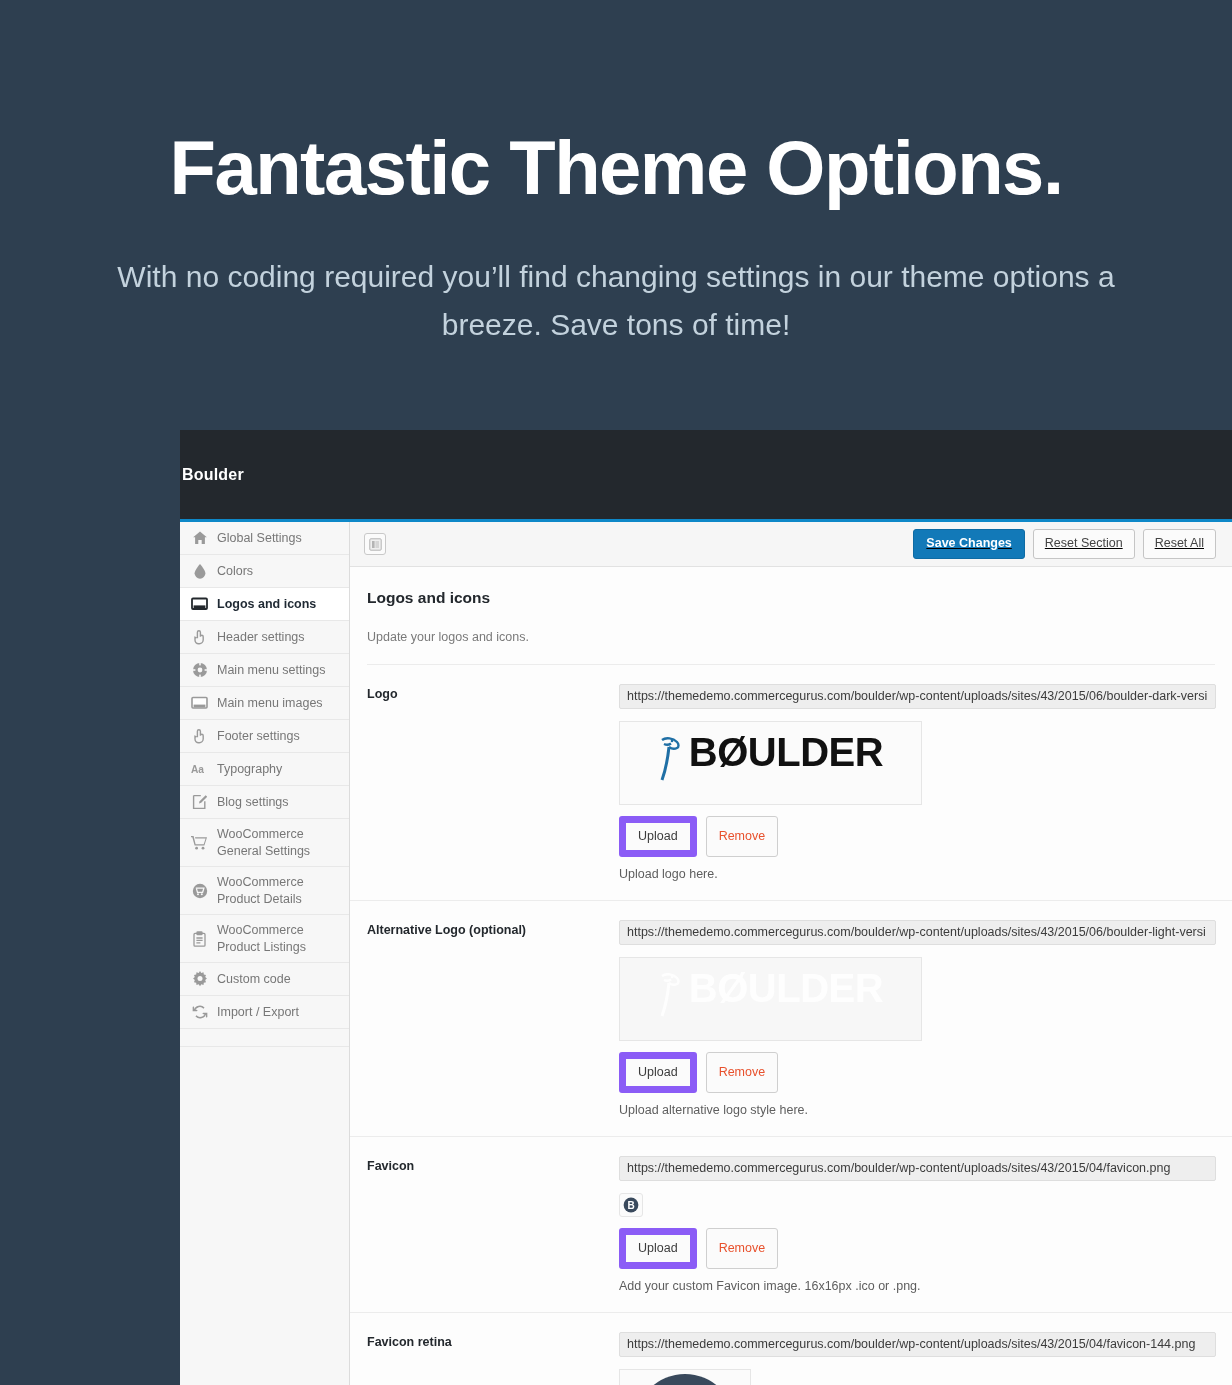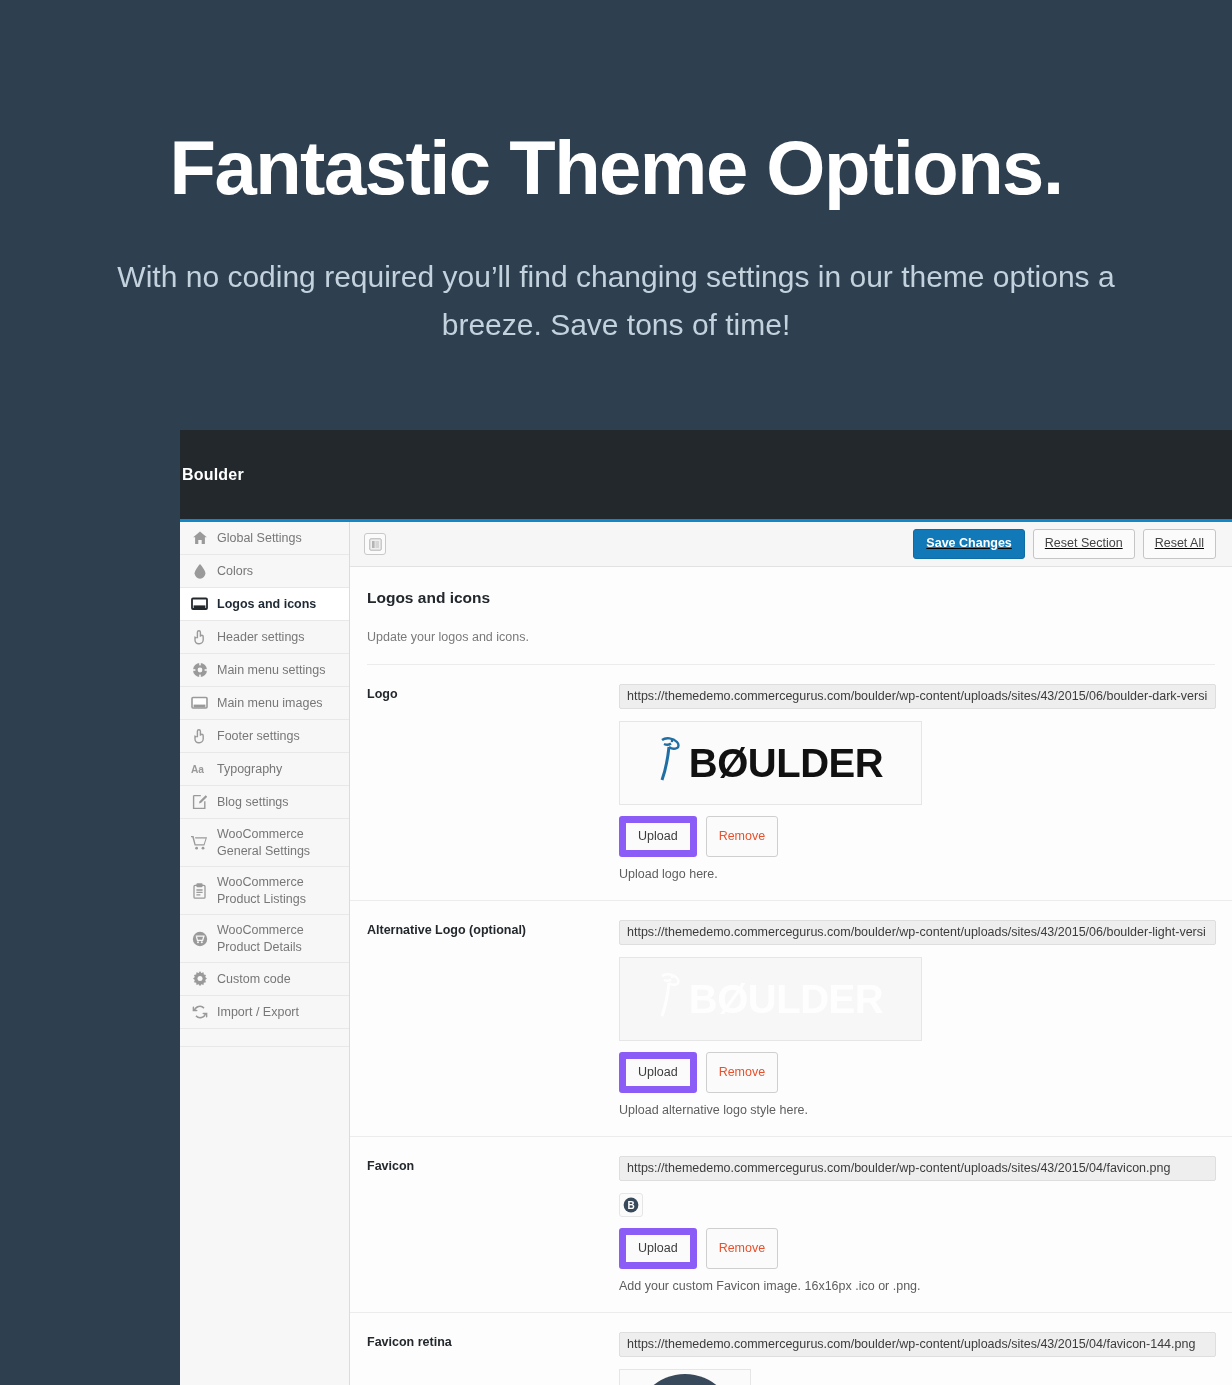--- a/index.html
+++ b/index.html
@@ -228,7 +228,6 @@
 
   .logo-mark {
     display: flex;
-    align-items: center;
     gap: 5px;
   }
   .logo-word {

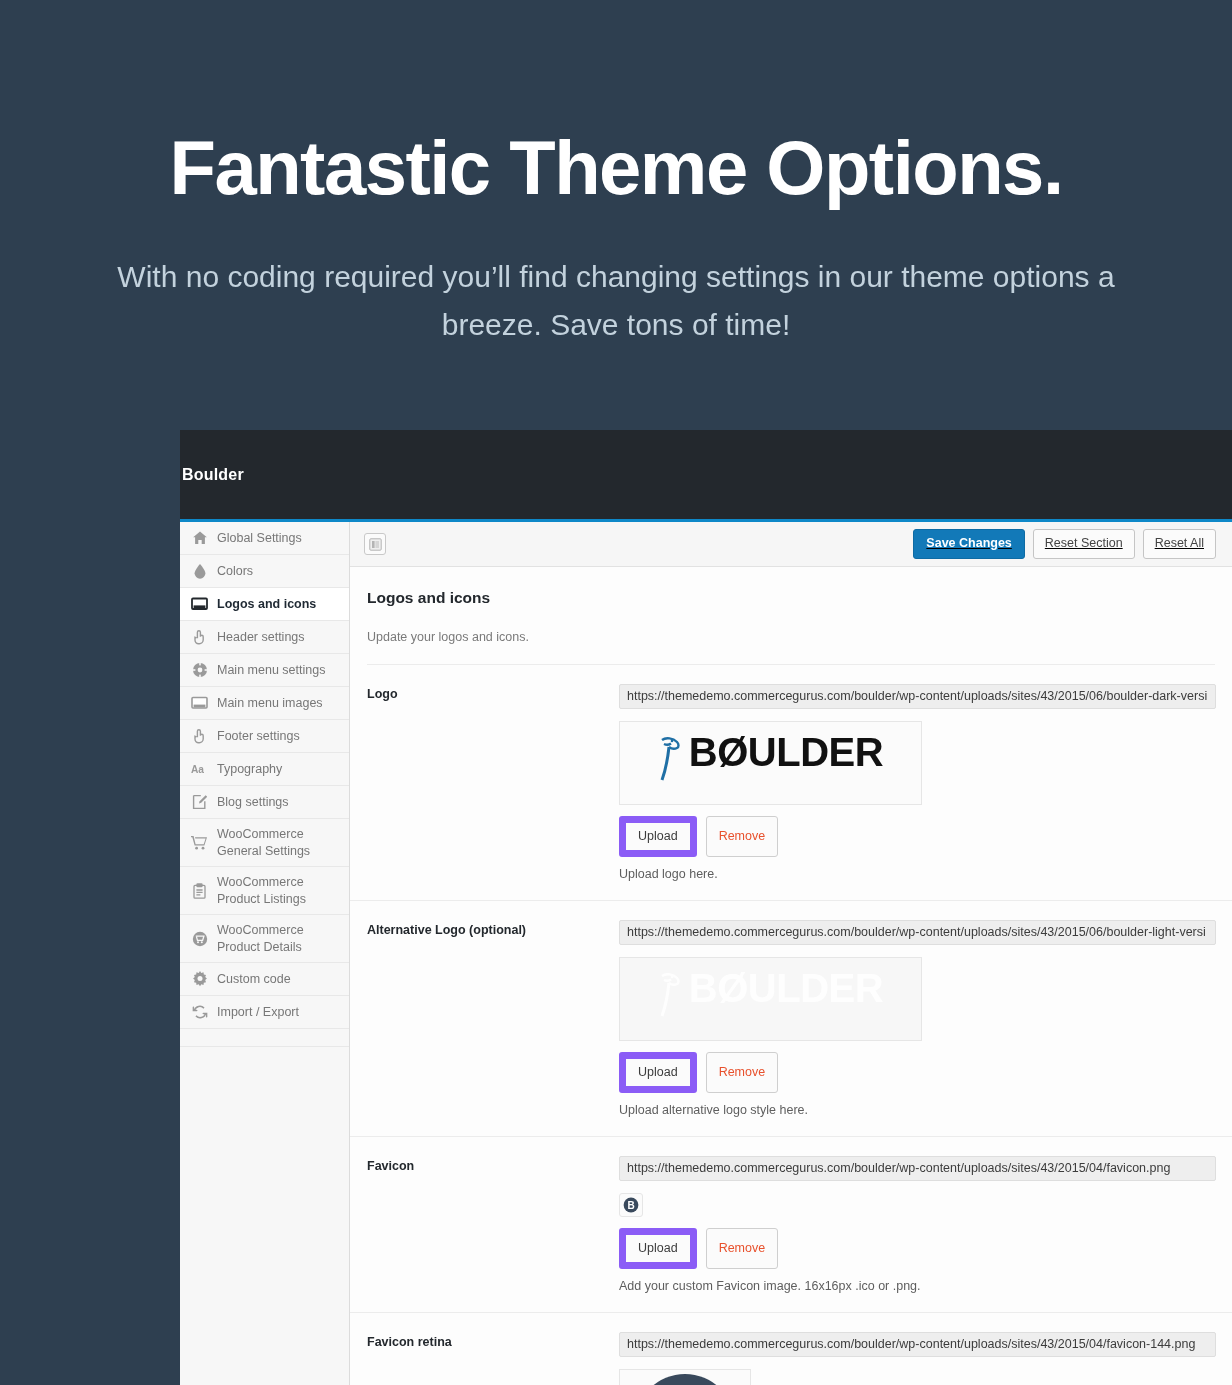--- a/index.html
+++ b/index.html
@@ -392,17 +392,6 @@
 
       <div class="nav-item">
         <span class="ico">
-          <svg width="13" height="16" viewBox="0 0 13 16" fill="none" stroke="currentColor" stroke-width="1.3">
-              <rect x="1" y="2.4" width="11" height="12.8" rx="1"></rect>
-              <rect x="4" y="0.9" width="5" height="2.6" rx=".6" fill="currentColor"></rect>
-              <path d="M3.4 7h6.2M3.4 9.4h6.2M3.4 11.8h4"></path>
-            </svg>
-        </span>
-        <span class="nav-label">WooCommerce Product Listings</span>
-      </div>
-
-      <div class="nav-item">
-        <span class="ico">
           <svg width="16" height="16" viewBox="0 0 16 16" fill="currentColor">
               <circle cx="8" cy="8" r="7.2"></circle>
               <path d="M3.8 5.2h8.1l-1.3 4.2H5.5L4.5 5.9" fill="none" stroke="#f7f7f7" stroke-width="1.3"></path>
@@ -411,6 +400,17 @@
             </svg>
         </span>
         <span class="nav-label">WooCommerce Product Details</span>
+      </div>
+
+      <div class="nav-item">
+        <span class="ico">
+          <svg width="13" height="16" viewBox="0 0 13 16" fill="none" stroke="currentColor" stroke-width="1.3">
+              <rect x="1" y="2.4" width="11" height="12.8" rx="1"></rect>
+              <rect x="4" y="0.9" width="5" height="2.6" rx=".6" fill="currentColor"></rect>
+              <path d="M3.4 7h6.2M3.4 9.4h6.2M3.4 11.8h4"></path>
+            </svg>
+        </span>
+        <span class="nav-label">WooCommerce Product Listings</span>
       </div>
 
       <div class="nav-item">

